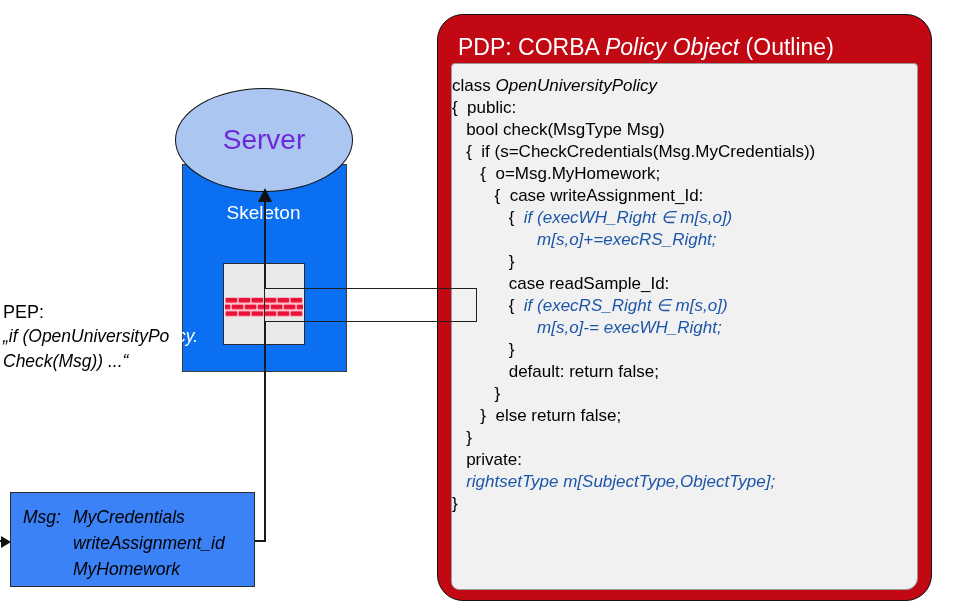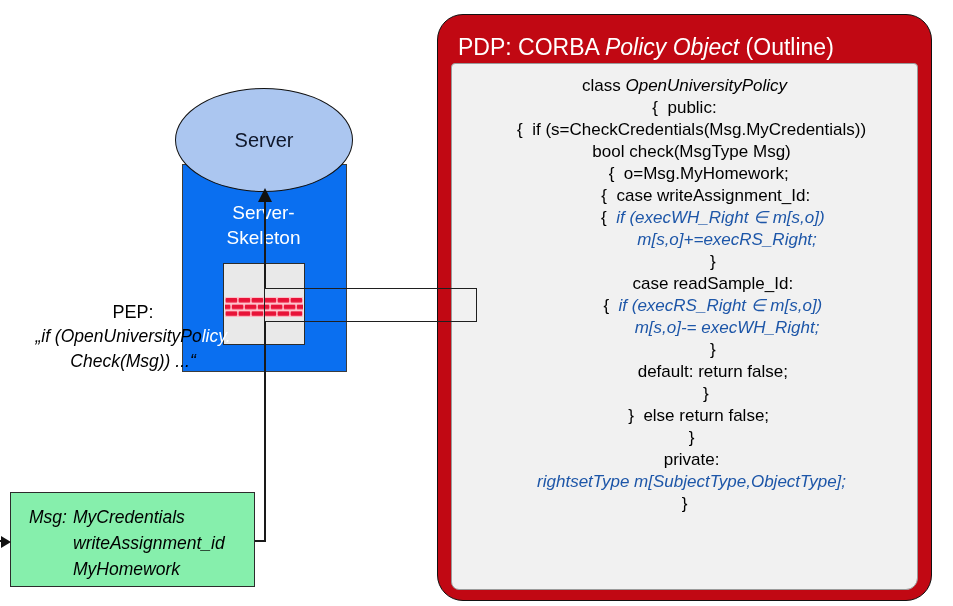--- a/index.html
+++ b/index.html
@@ -5,7 +5,7 @@
   html,body{margin:0;padding:0;background:#fff;}
   .canvas{position:relative;width:953px;height:606px;background:#ffffff;
           font-family:"Liberation Sans",sans-serif;overflow:hidden;}
-  .abs{position:absolute;text-align:center;}
+  .abs{position:absolute;}
 
   
   .skeleton-rect{left:182px;top:164px;width:163px;height:206px;background:#0a6ff0;

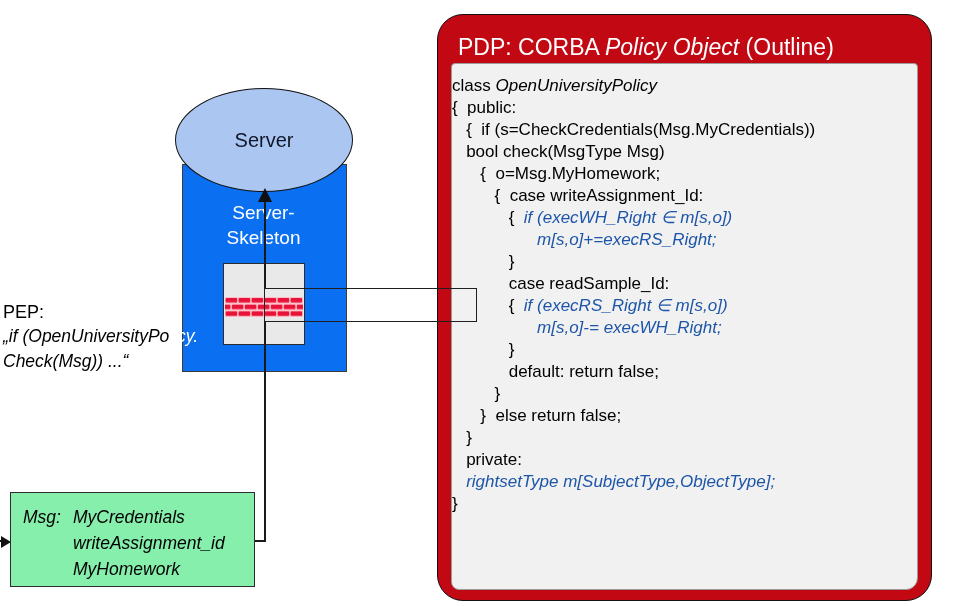--- a/index.html
+++ b/index.html
@@ -15,7 +15,7 @@
   .server-ellipse{left:175px;top:88px;width:176px;height:102px;background:#abc6f0;
                   border:1.4px solid #111;border-radius:50%;display:flex;
                   align-items:center;justify-content:center;z-index:3;}
-  .server-label{font-size:20px;color:#0f172a;}
+  .server-label{font-size:28px;color:#6d28d9;}
 
   
   .firewall-box{left:223px;top:263px;width:82px;height:82px;background:#e9e9e9;

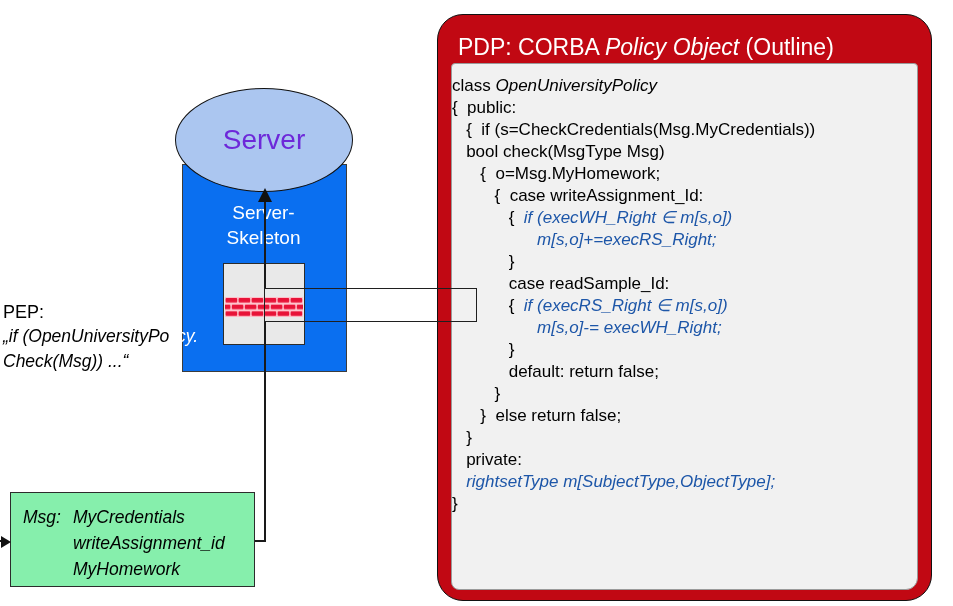--- a/index.html
+++ b/index.html
@@ -127,8 +127,8 @@
       <div>
           <div class="code-line"><span class="seg-k">class </span><span class="seg-ki">OpenUniversityPolicy</span></div>
           <div class="code-line"><span class="seg-k">{  public:</span></div>
+          <div class="code-line"><span class="seg-k">   bool check(MsgType Msg)</span></div>
           <div class="code-line"><span class="seg-k">   {  if (s=CheckCredentials(Msg.MyCredentials))</span></div>
-          <div class="code-line"><span class="seg-k">   bool check(MsgType Msg)</span></div>
           <div class="code-line"><span class="seg-k">      {  o=Msg.MyHomework;</span></div>
           <div class="code-line"><span class="seg-k">         {  case writeAssignment_Id:</span></div>
           <div class="code-line"><span class="seg-k">            {  </span><span class="seg-bi">if (execWH_Right ∈ m[s,o])</span></div>

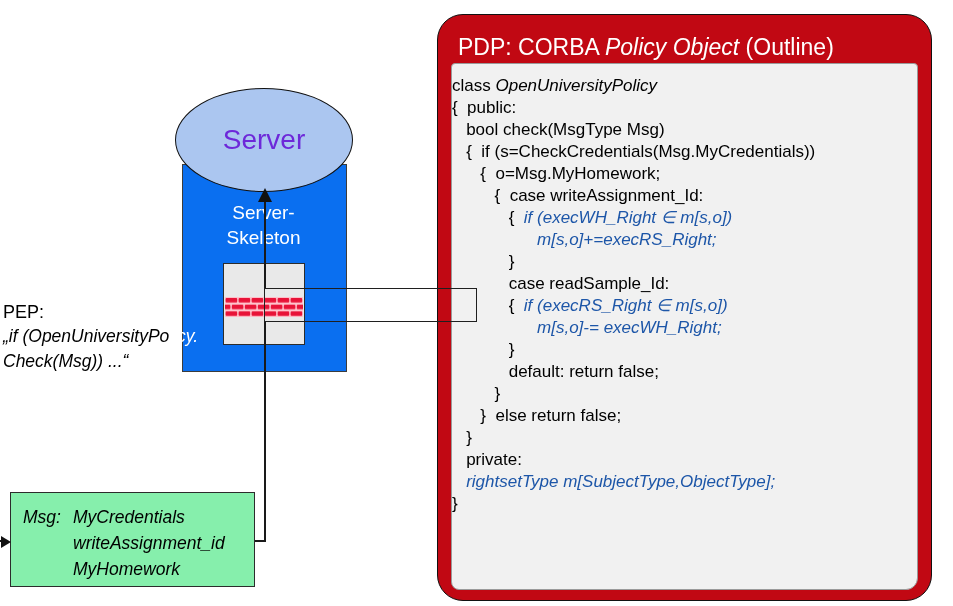--- a/index.html
+++ b/index.html
@@ -69,7 +69,6 @@
 
   <div class="abs skeleton-rect"></div>
   <div class="abs skeleton-label">
-    <div>Server-</div>
     <div>Skeleton</div>
   </div>
 

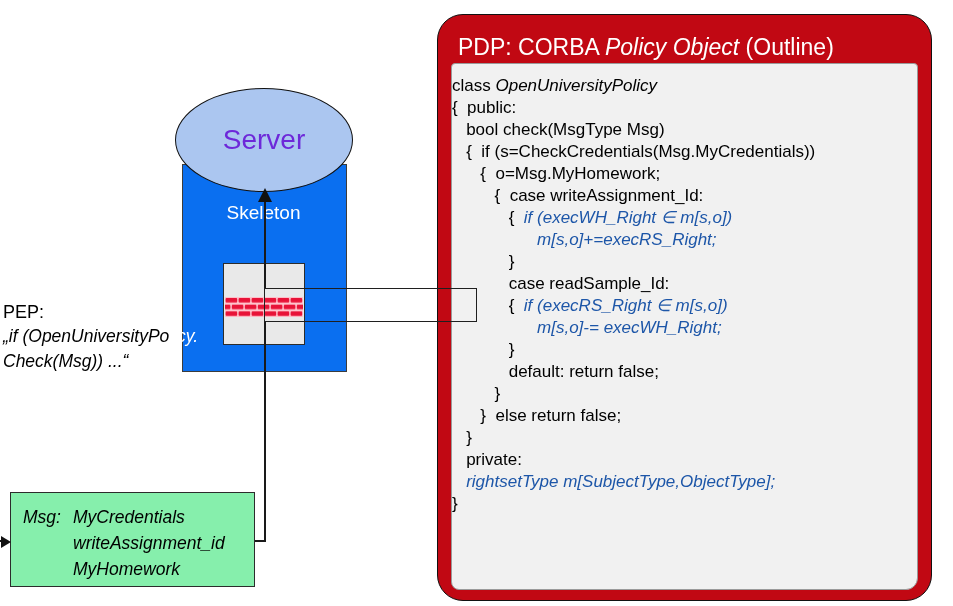--- a/index.html
+++ b/index.html
@@ -37,7 +37,7 @@
   .pep-code .white{color:#ffffff;}
 
   
-  .msg-box{left:10px;top:492px;width:245px;height:95px;background:#86efac;
+  .msg-box{left:10px;top:492px;width:245px;height:95px;background:#3b82f6;
            border:1.6px solid #2c2c2c;z-index:5;box-sizing:border-box;
            padding:11px 16px 0 12px;}
   .msg-row{display:flex;font-size:17.5px;font-style:italic;line-height:26px;color:#000;}

